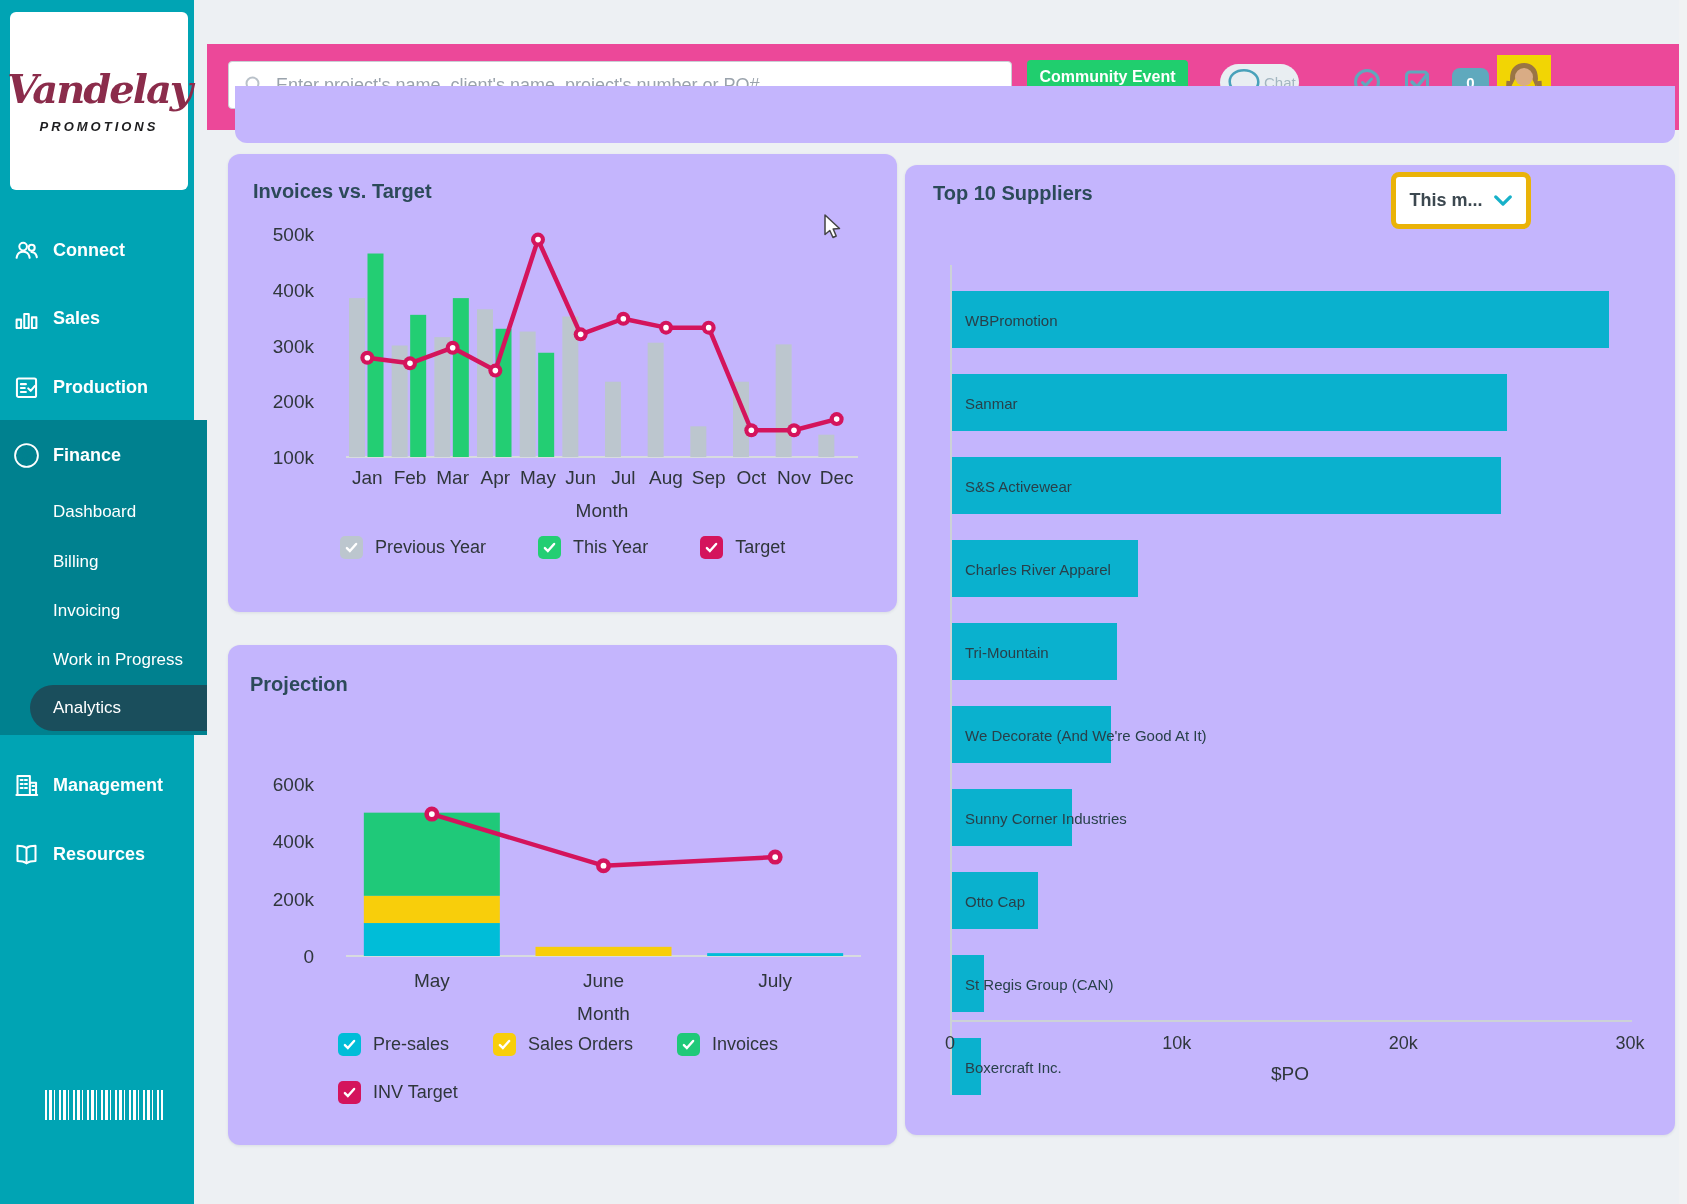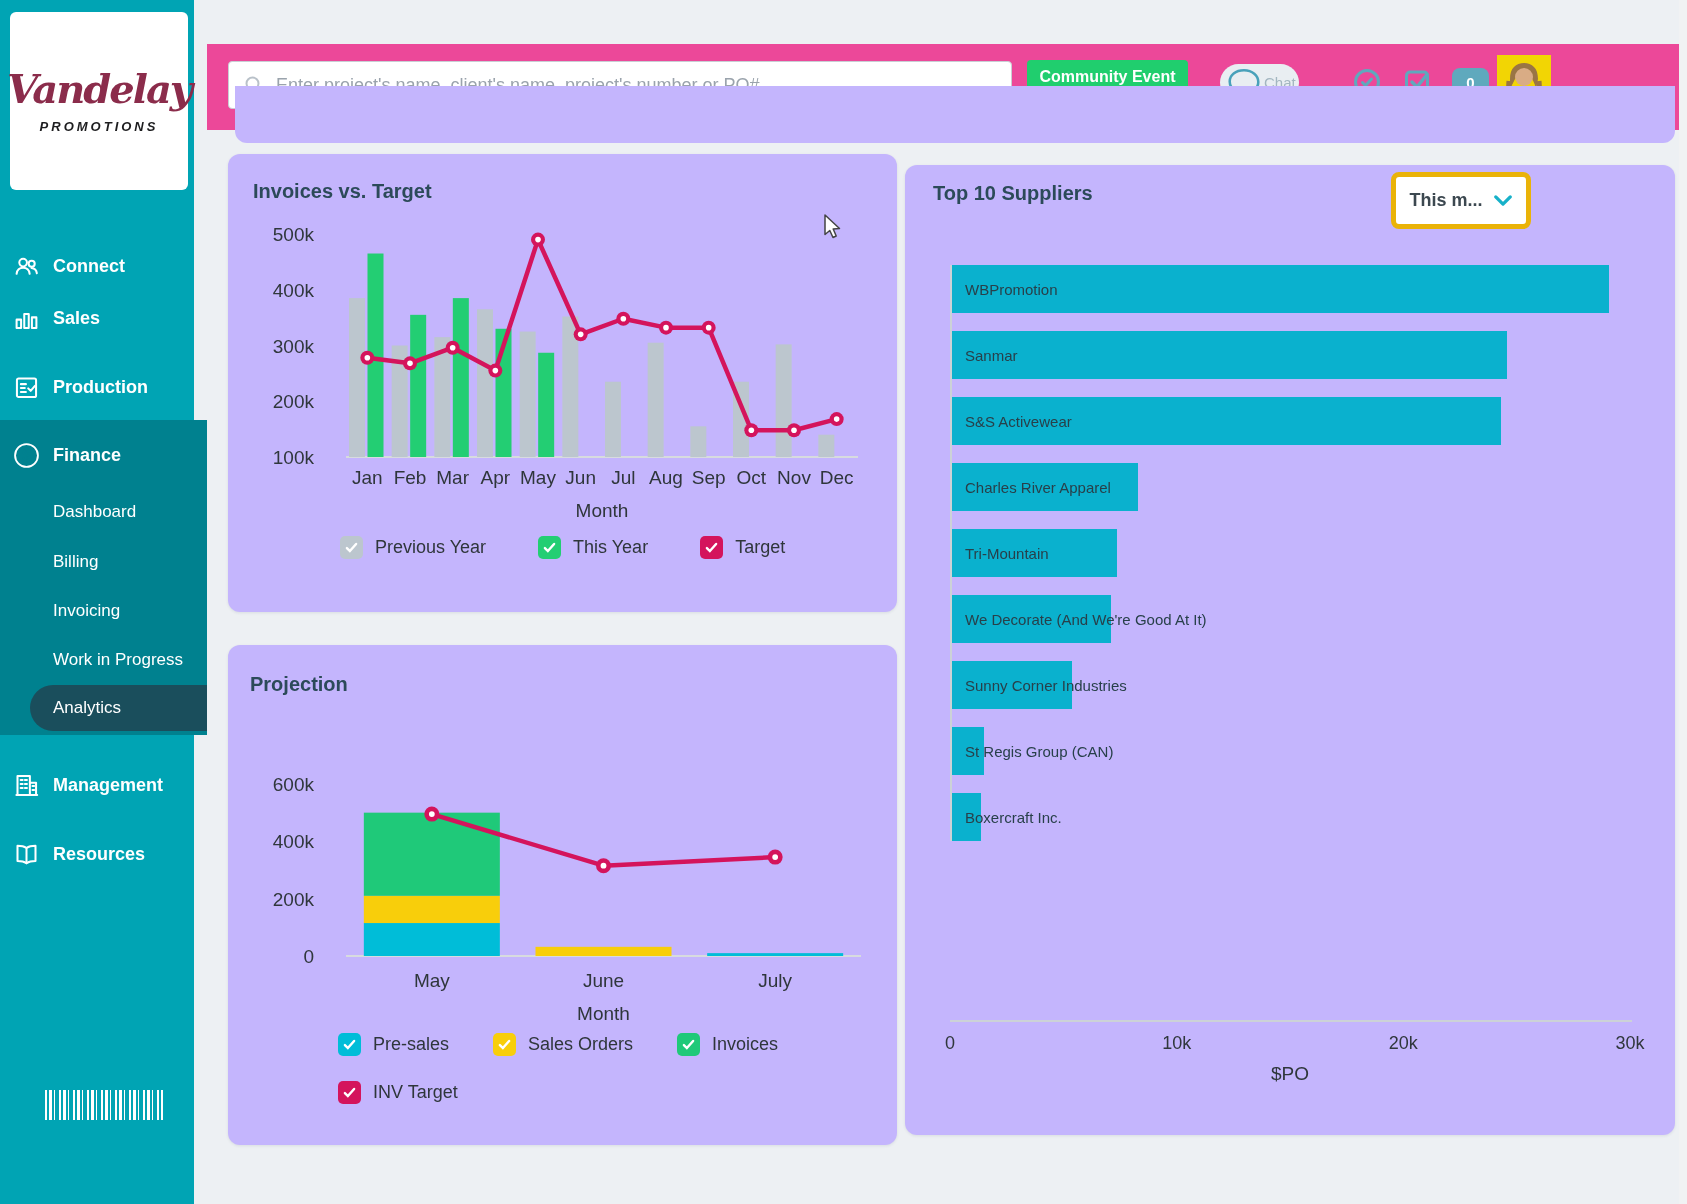--- a/index.html
+++ b/index.html
@@ -96,7 +96,7 @@
     <div id="finance-band"></div>
     <div id="analytics-pill"></div>
 
-    <div class="nav-item" style="top:240px">
+    <div class="nav-item" style="top:224px">
       <span class="nav-icon">
         <svg viewBox="0 0 24 24">
             <circle cx="9" cy="8.5" r="3.4"></circle>

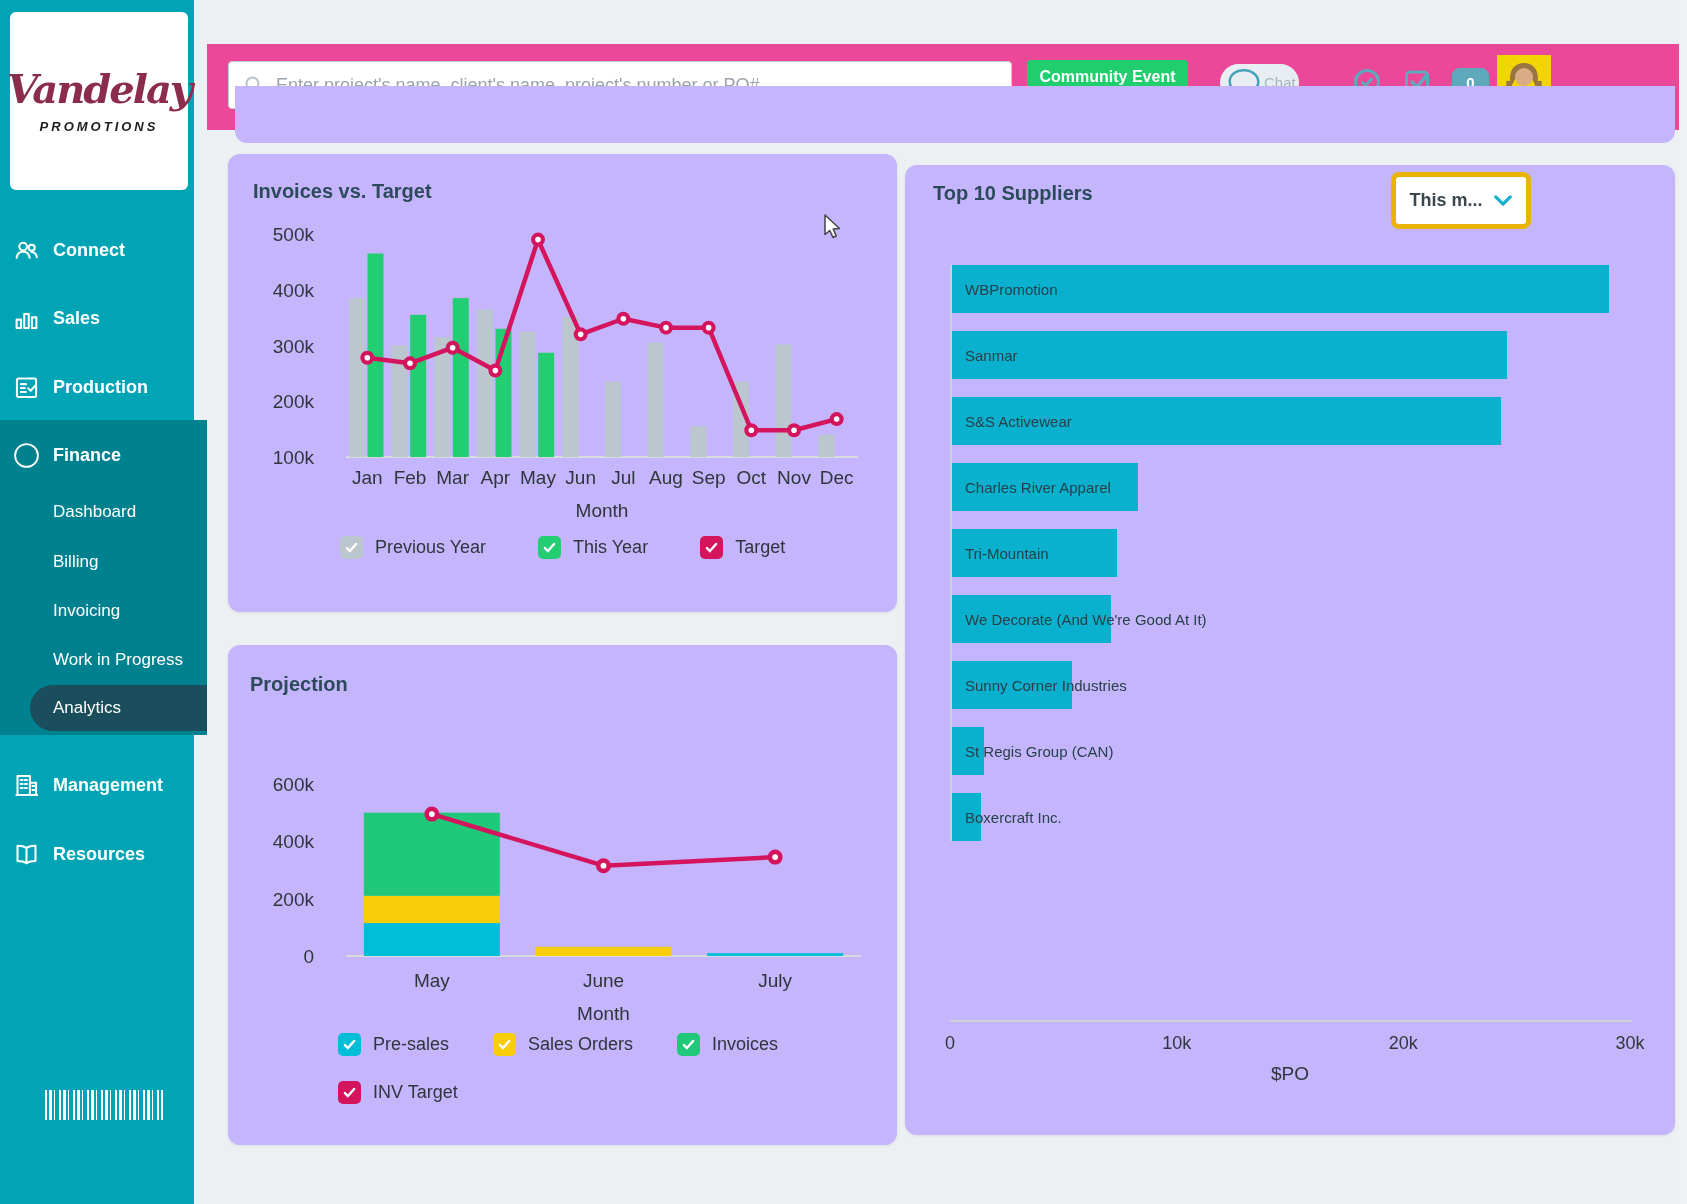--- a/index.html
+++ b/index.html
@@ -64,7 +64,7 @@
 
   
   #supplier-chart{position:absolute;left:45px;top:100px;width:680px;border-left:2px solid #ccd2d7;}
-  .sup-row{position:relative;height:48px;margin-bottom:18px;}
+  .sup-row{position:relative;height:57px;margin-bottom:18px;margin-top:26px;}
   .sup-row:last-child{margin-bottom:0;}
   .sup-bar{position:absolute;left:0;top:0;height:100%;}
   .sup-label{position:absolute;left:13px;top:50%;transform:translateY(-50%);font-size:15px;color:#28404a;white-space:nowrap;}

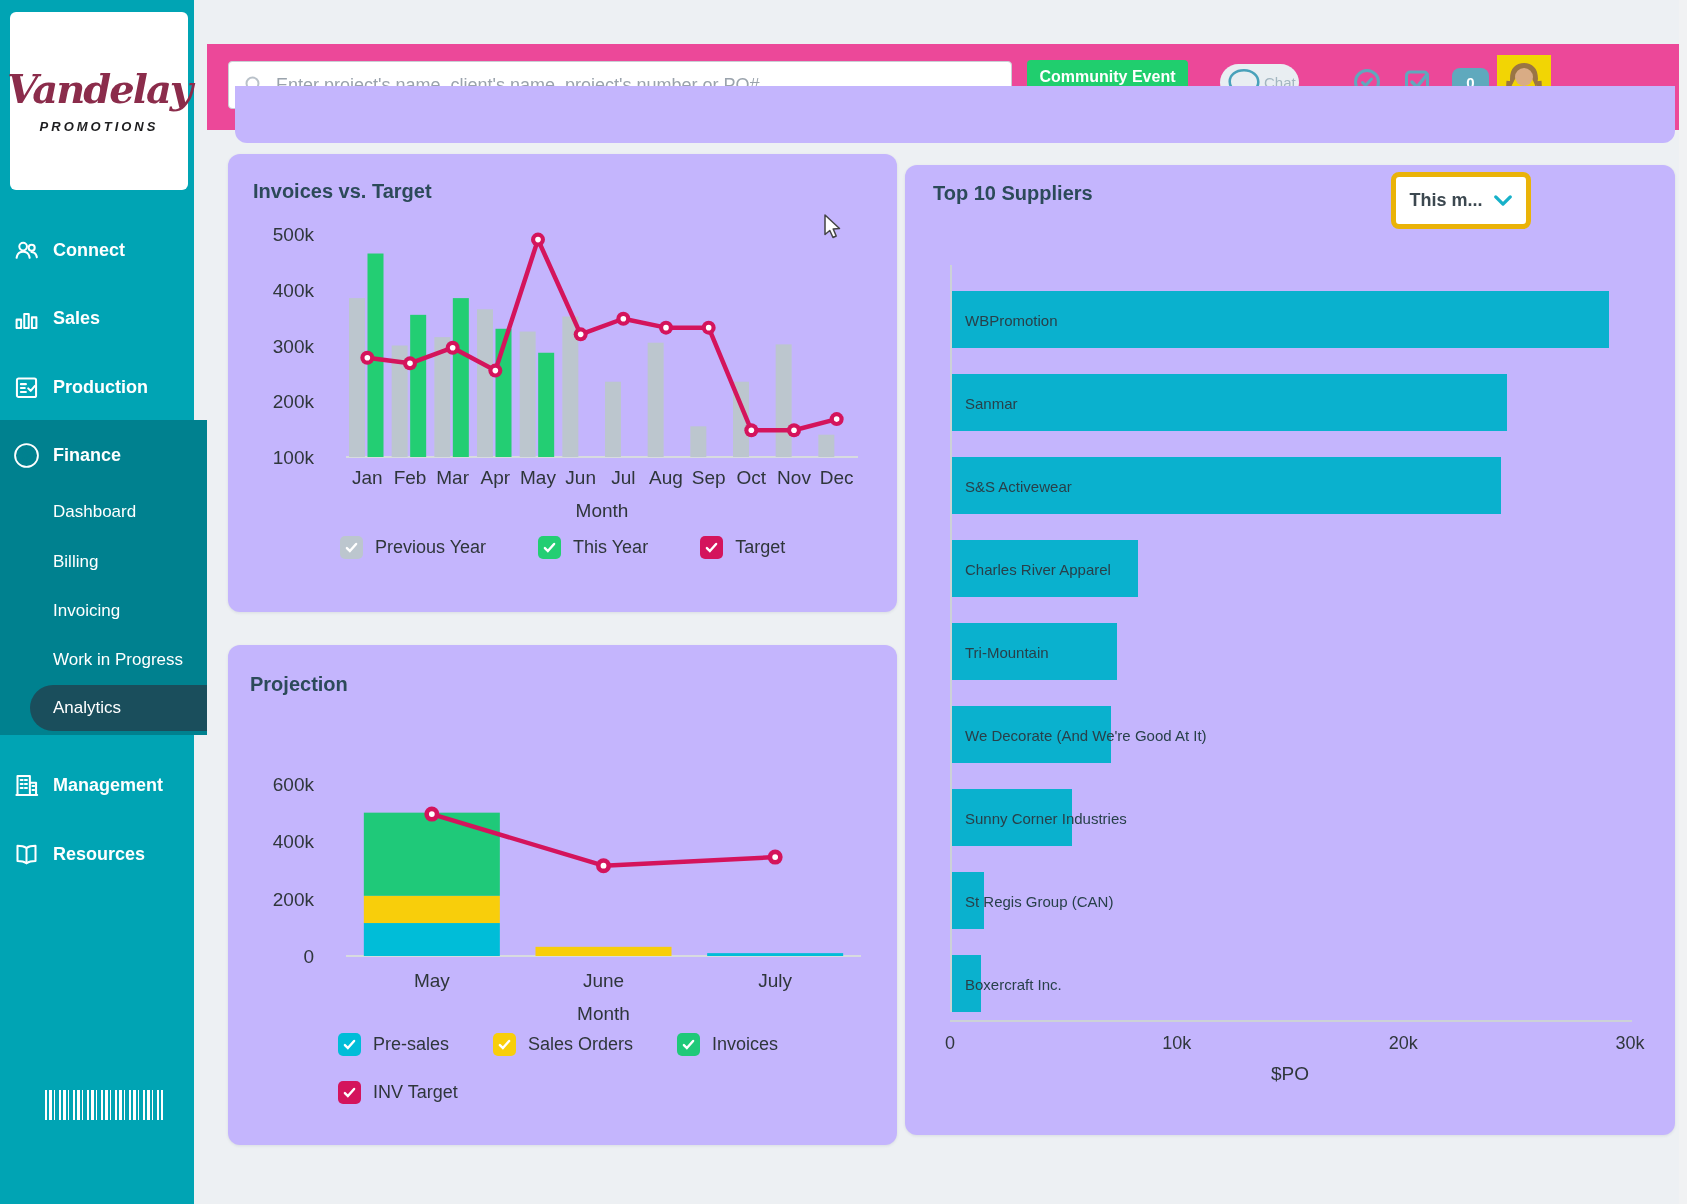--- a/index.html
+++ b/index.html
@@ -425,6 +425,10 @@
           <span class="sup-label">Sunny Corner Industries</span>
         </div>
         <div class="sup-row">
+          <div class="sup-bar" style="width: 12.6667%; background: rgb(10, 177, 206);"></div>
+          <span class="sup-label">Otto Cap</span>
+        </div>
+        <div class="sup-row">
           <div class="sup-bar" style="width: 4.66667%; background: rgb(10, 177, 206);"></div>
           <span class="sup-label">St Regis Group (CAN)</span>
         </div>

